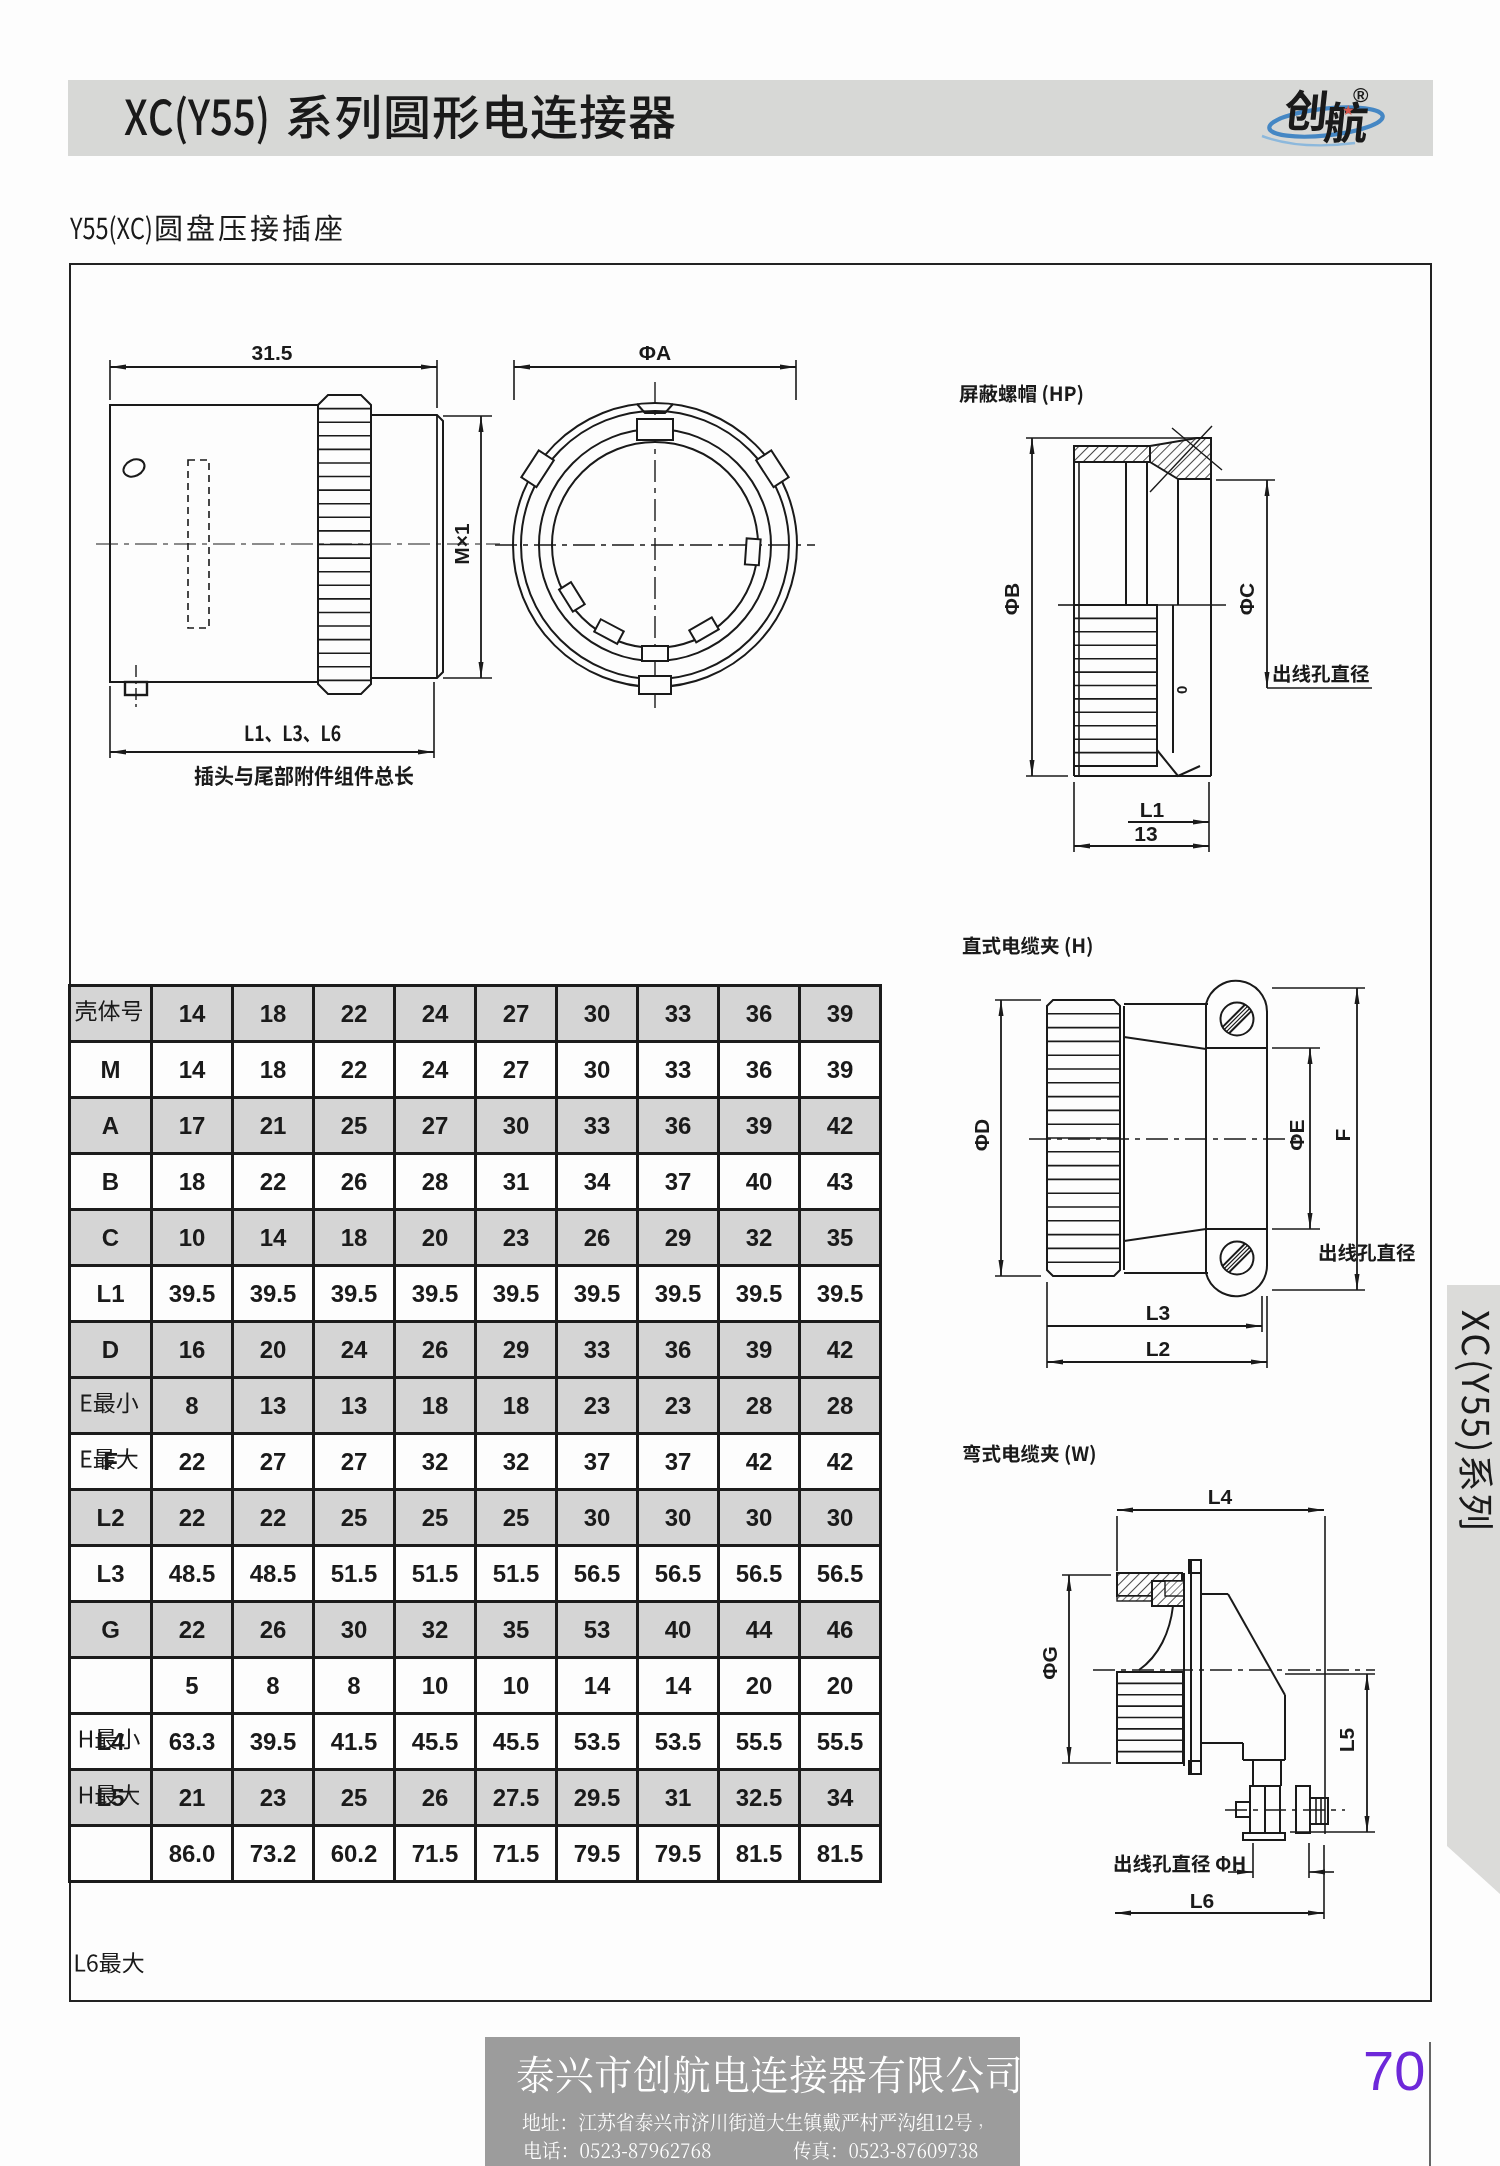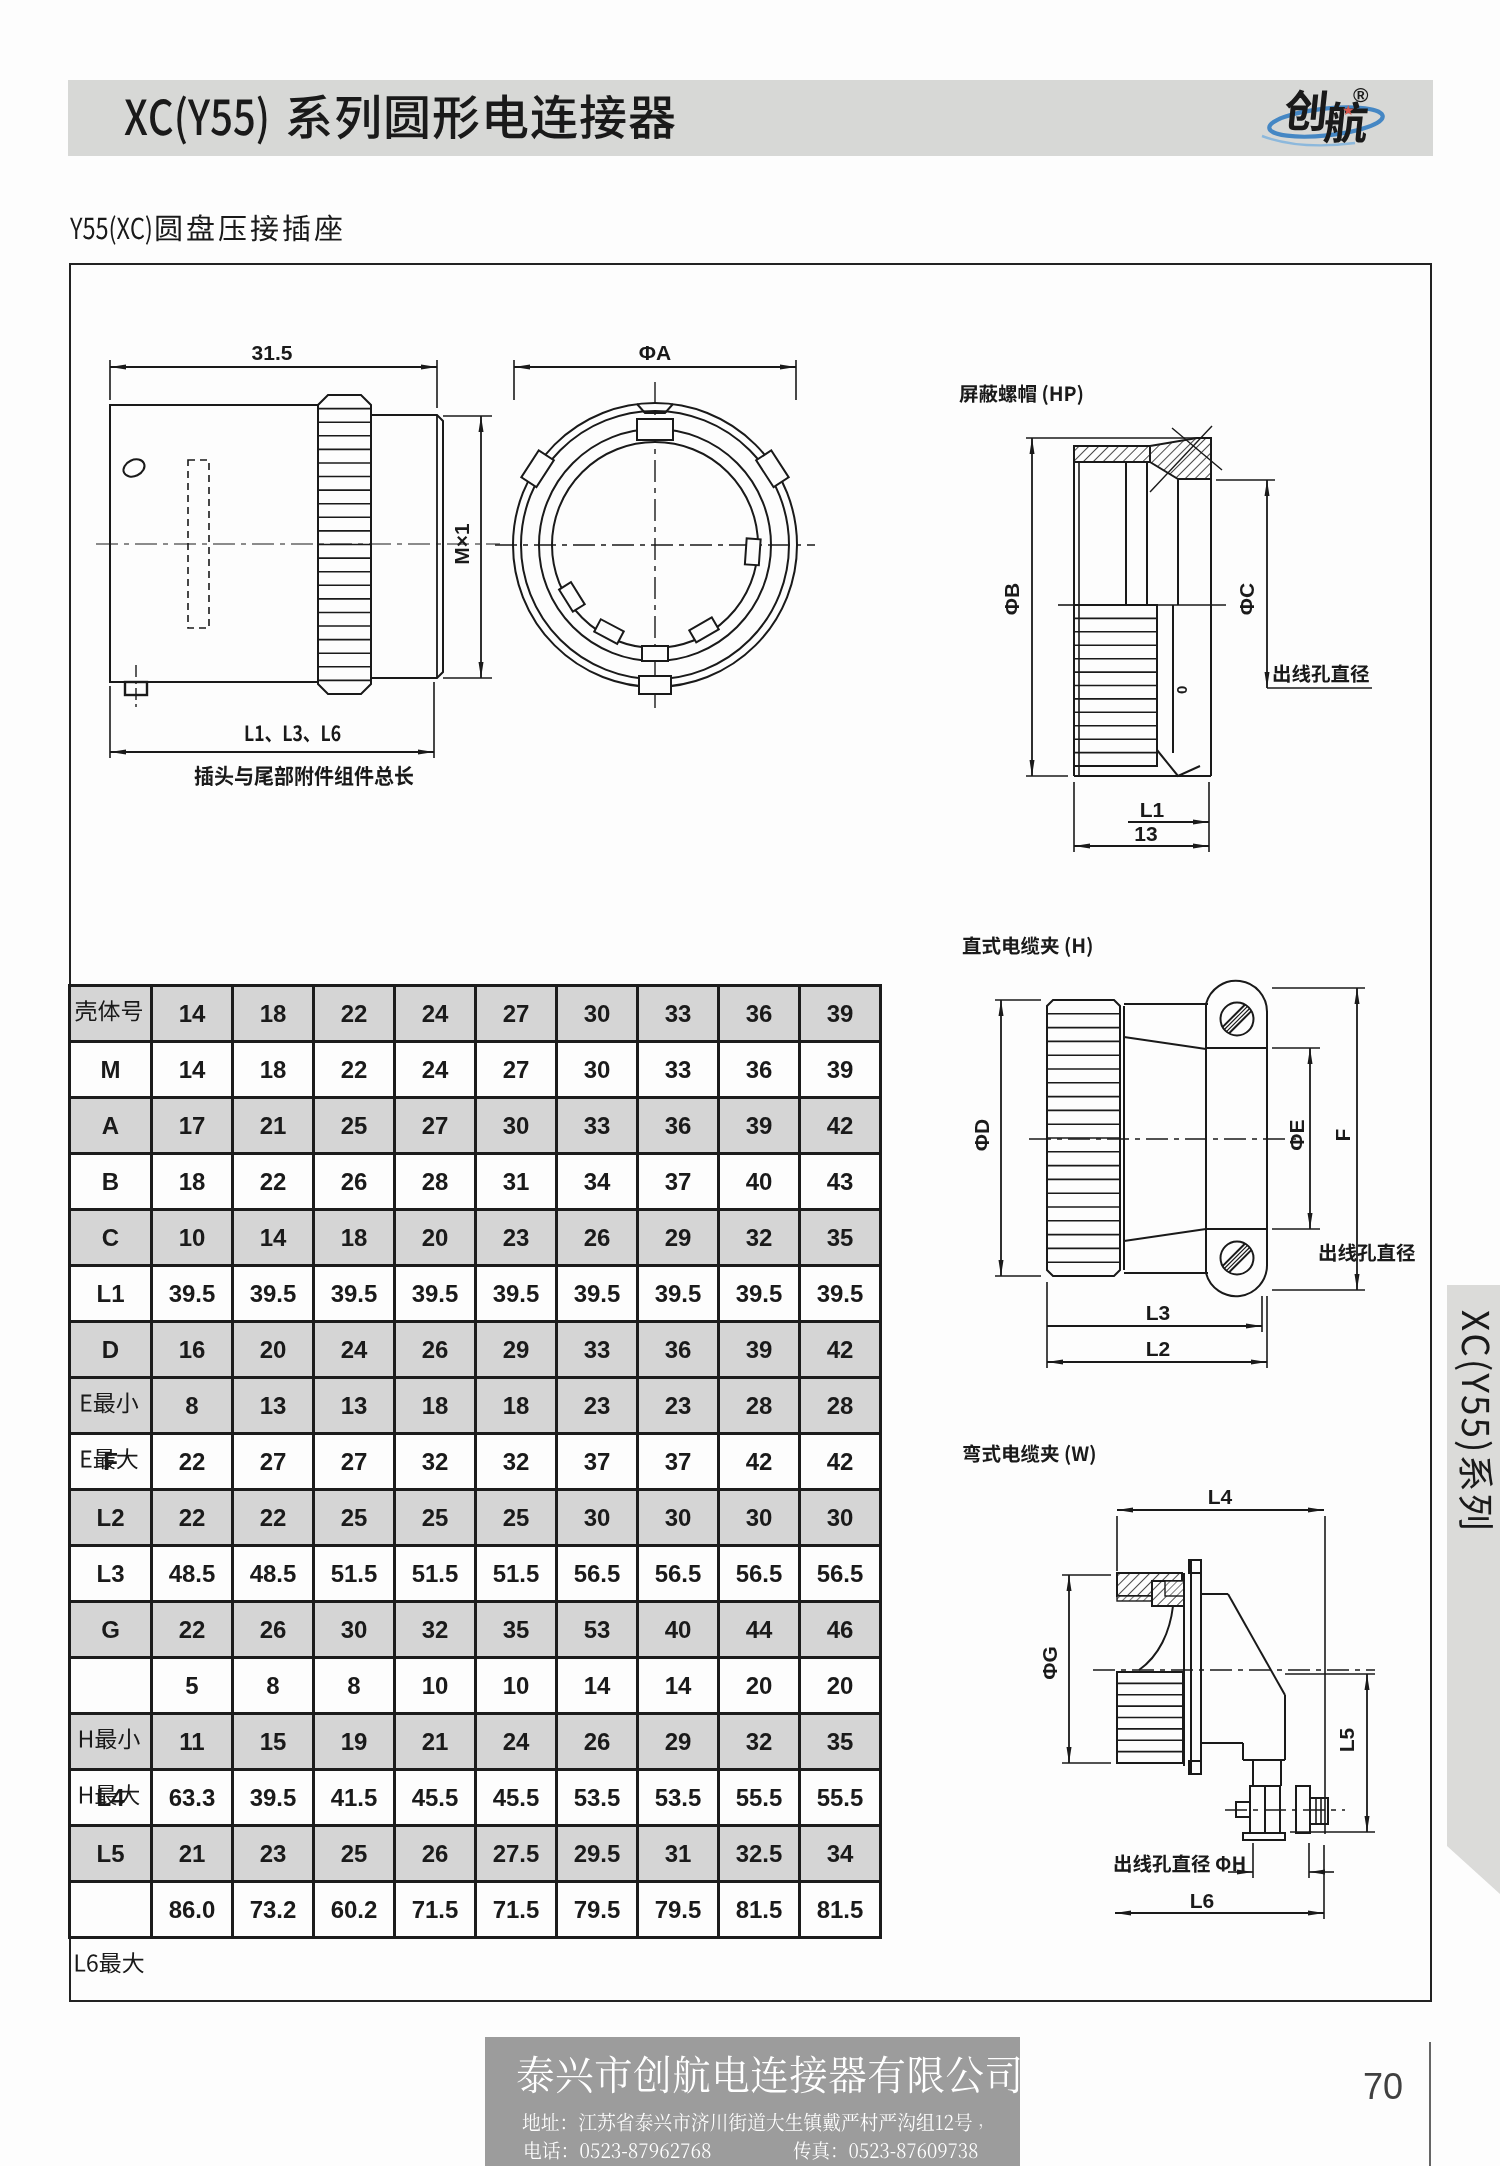--- a/index.html
+++ b/index.html
@@ -185,18 +185,6 @@
         <td>14</td>
         <td>20</td>
         <td>20</td>
-      </tr>
-      <tr class="g">
-        <td></td>
-        <td>11</td>
-        <td>15</td>
-        <td>19</td>
-        <td>21</td>
-        <td>24</td>
-        <td>26</td>
-        <td>29</td>
-        <td>32</td>
-        <td>35</td>
       </tr>
       <tr>
         <td>L4</td>

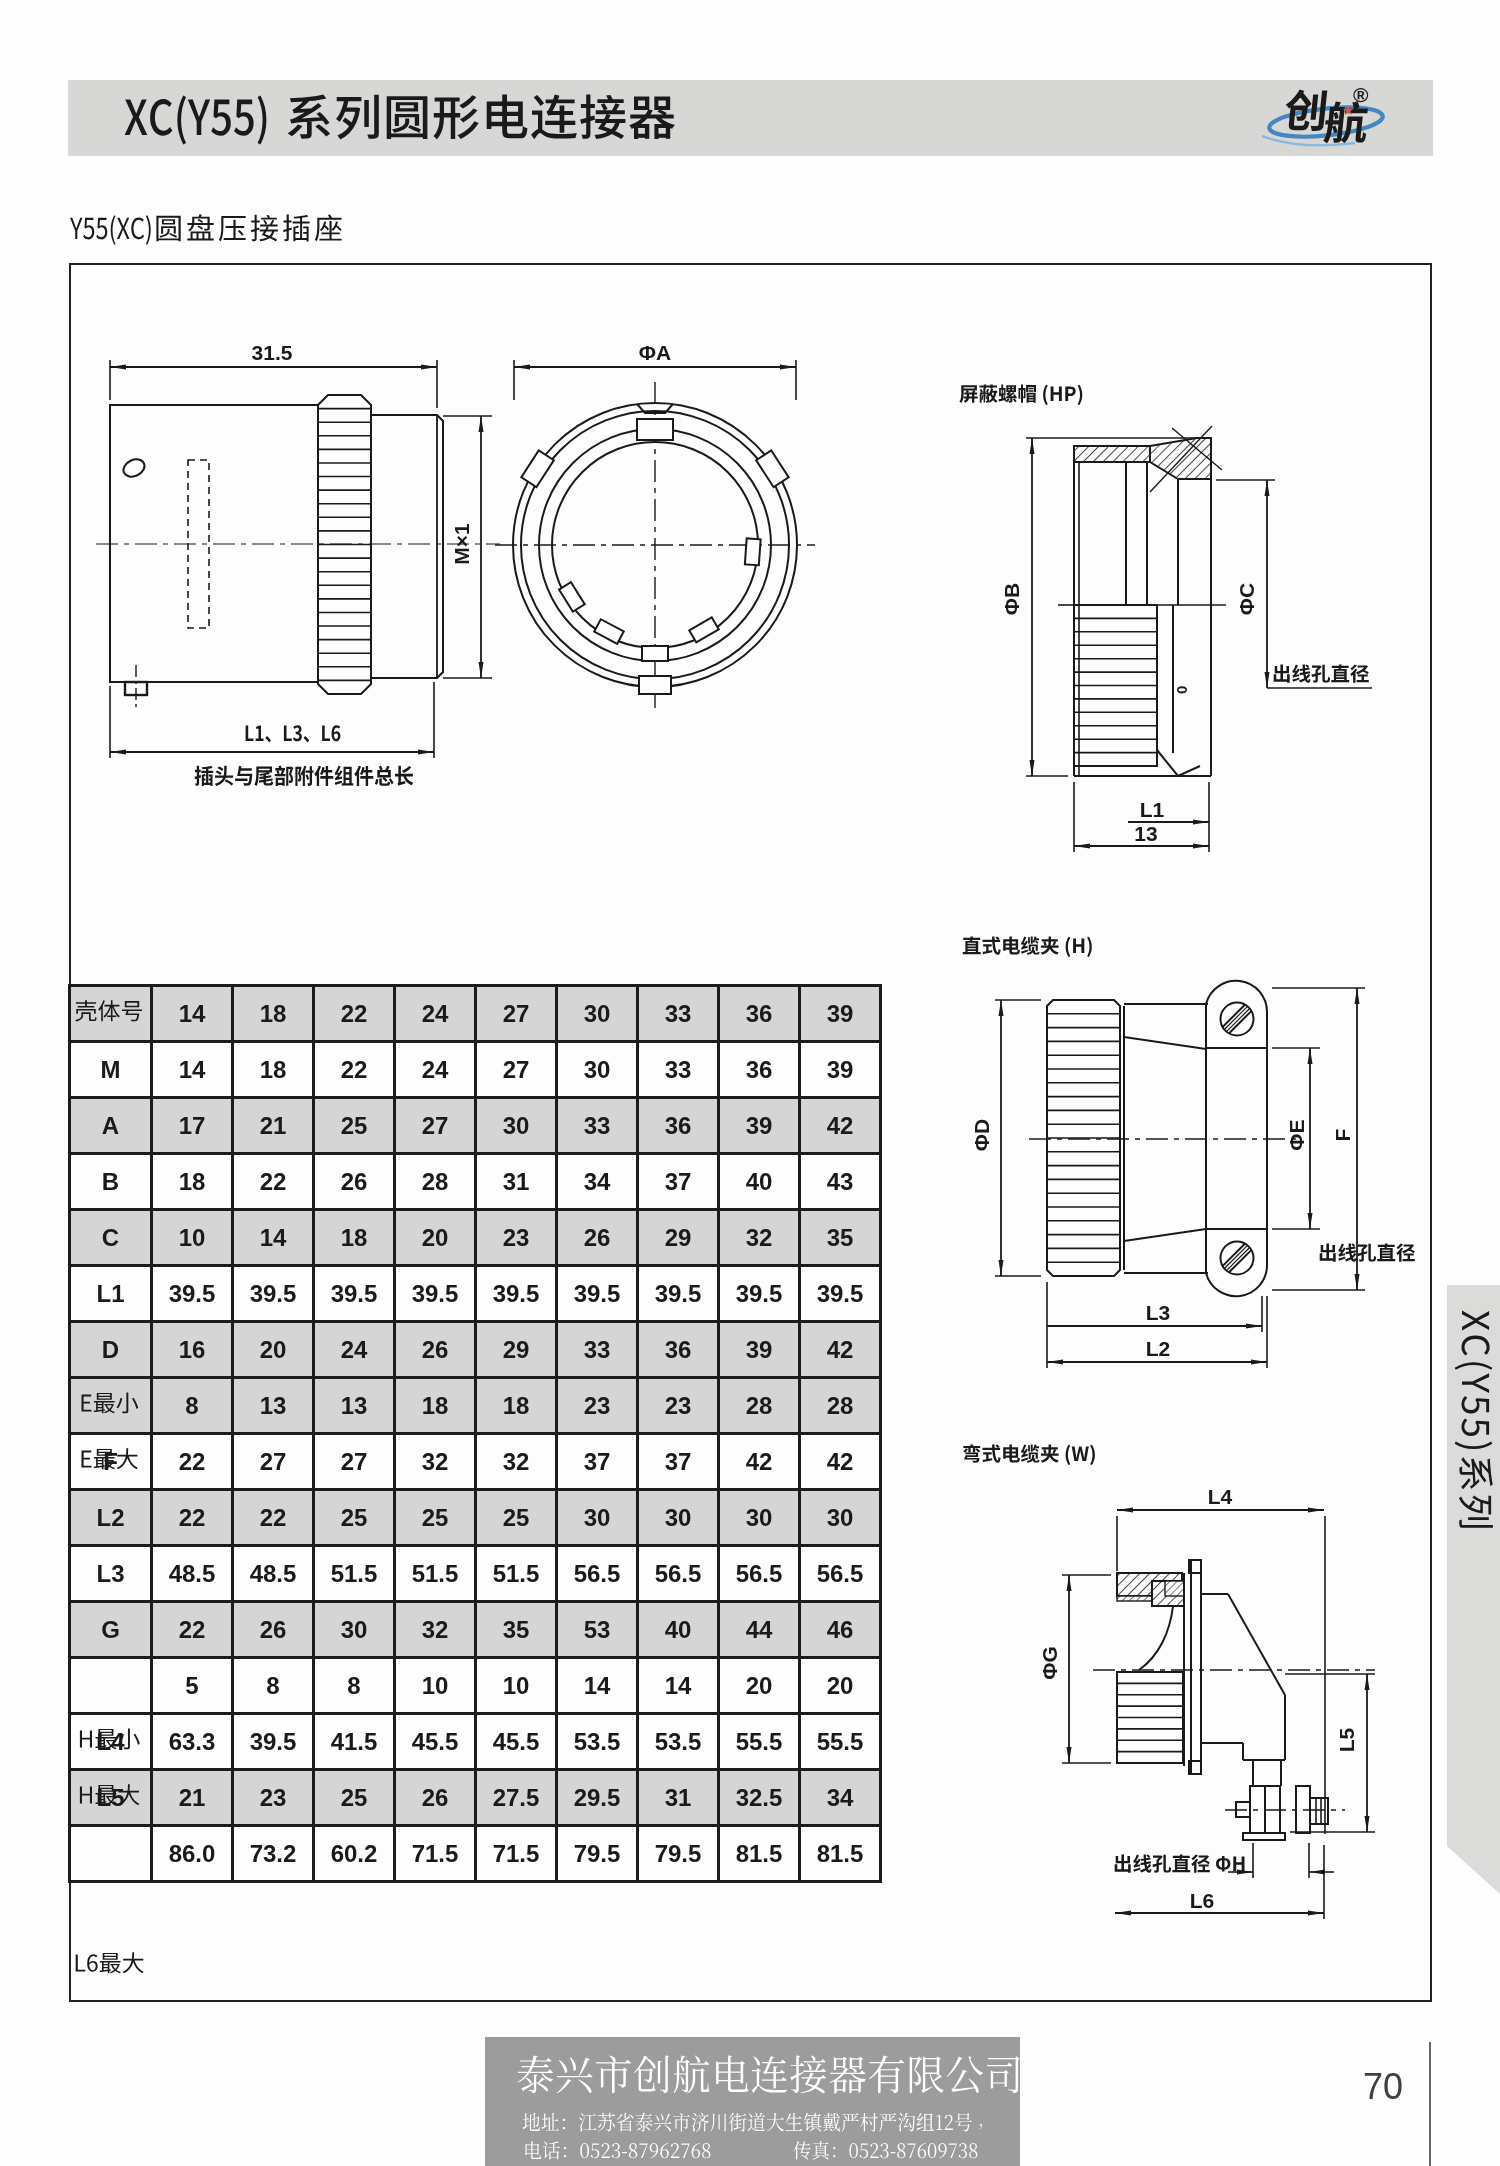--- a/index.html
+++ b/index.html
@@ -14,7 +14,7 @@
     <polygon points="1447,1285 1500,1285 1500,1894 1447,1846" fill="#dbdbd9"></polygon>
   </svg>
 <div style="position:absolute;left:485px;top:2037px;width:535px;height:129px;background:#9c9c9c;"></div>
-<div style="position:absolute;left:1363px;top:2038px;font-size:36px;color:#404040;margin-top:28px;">70</div>
+<div style="position:absolute;left:1363px;top:2038px;font-size:56px;color:#6d28d9;">70</div>
 <div style="position:absolute;left:1429px;top:2042px;width:2px;height:124px;background:#666;"></div>
 <table>
     <colgroup>

